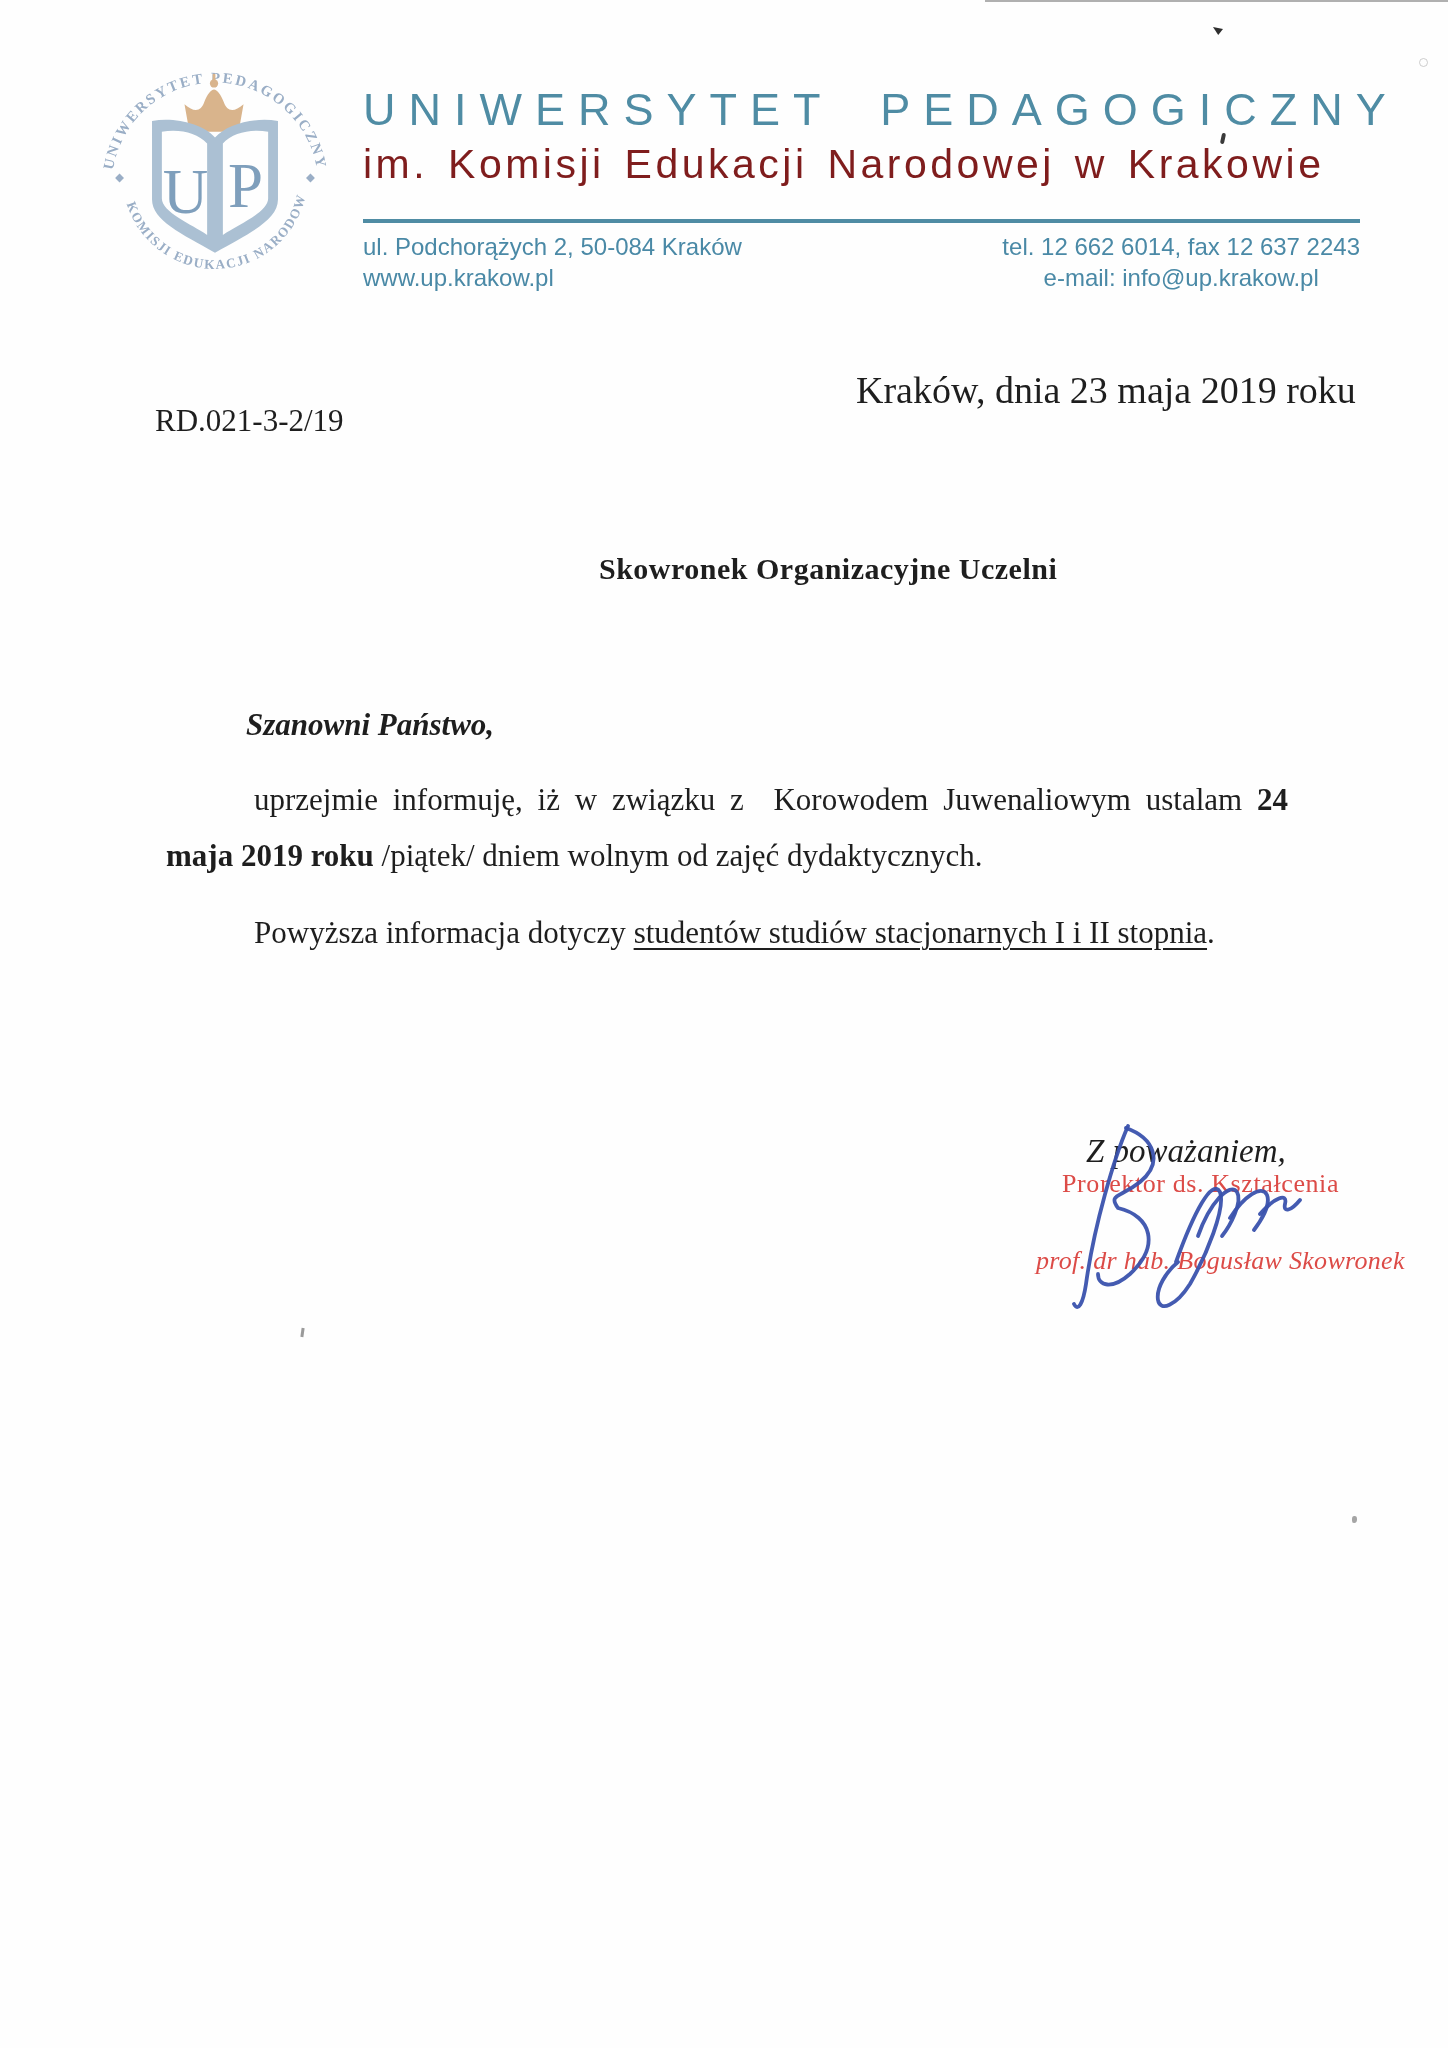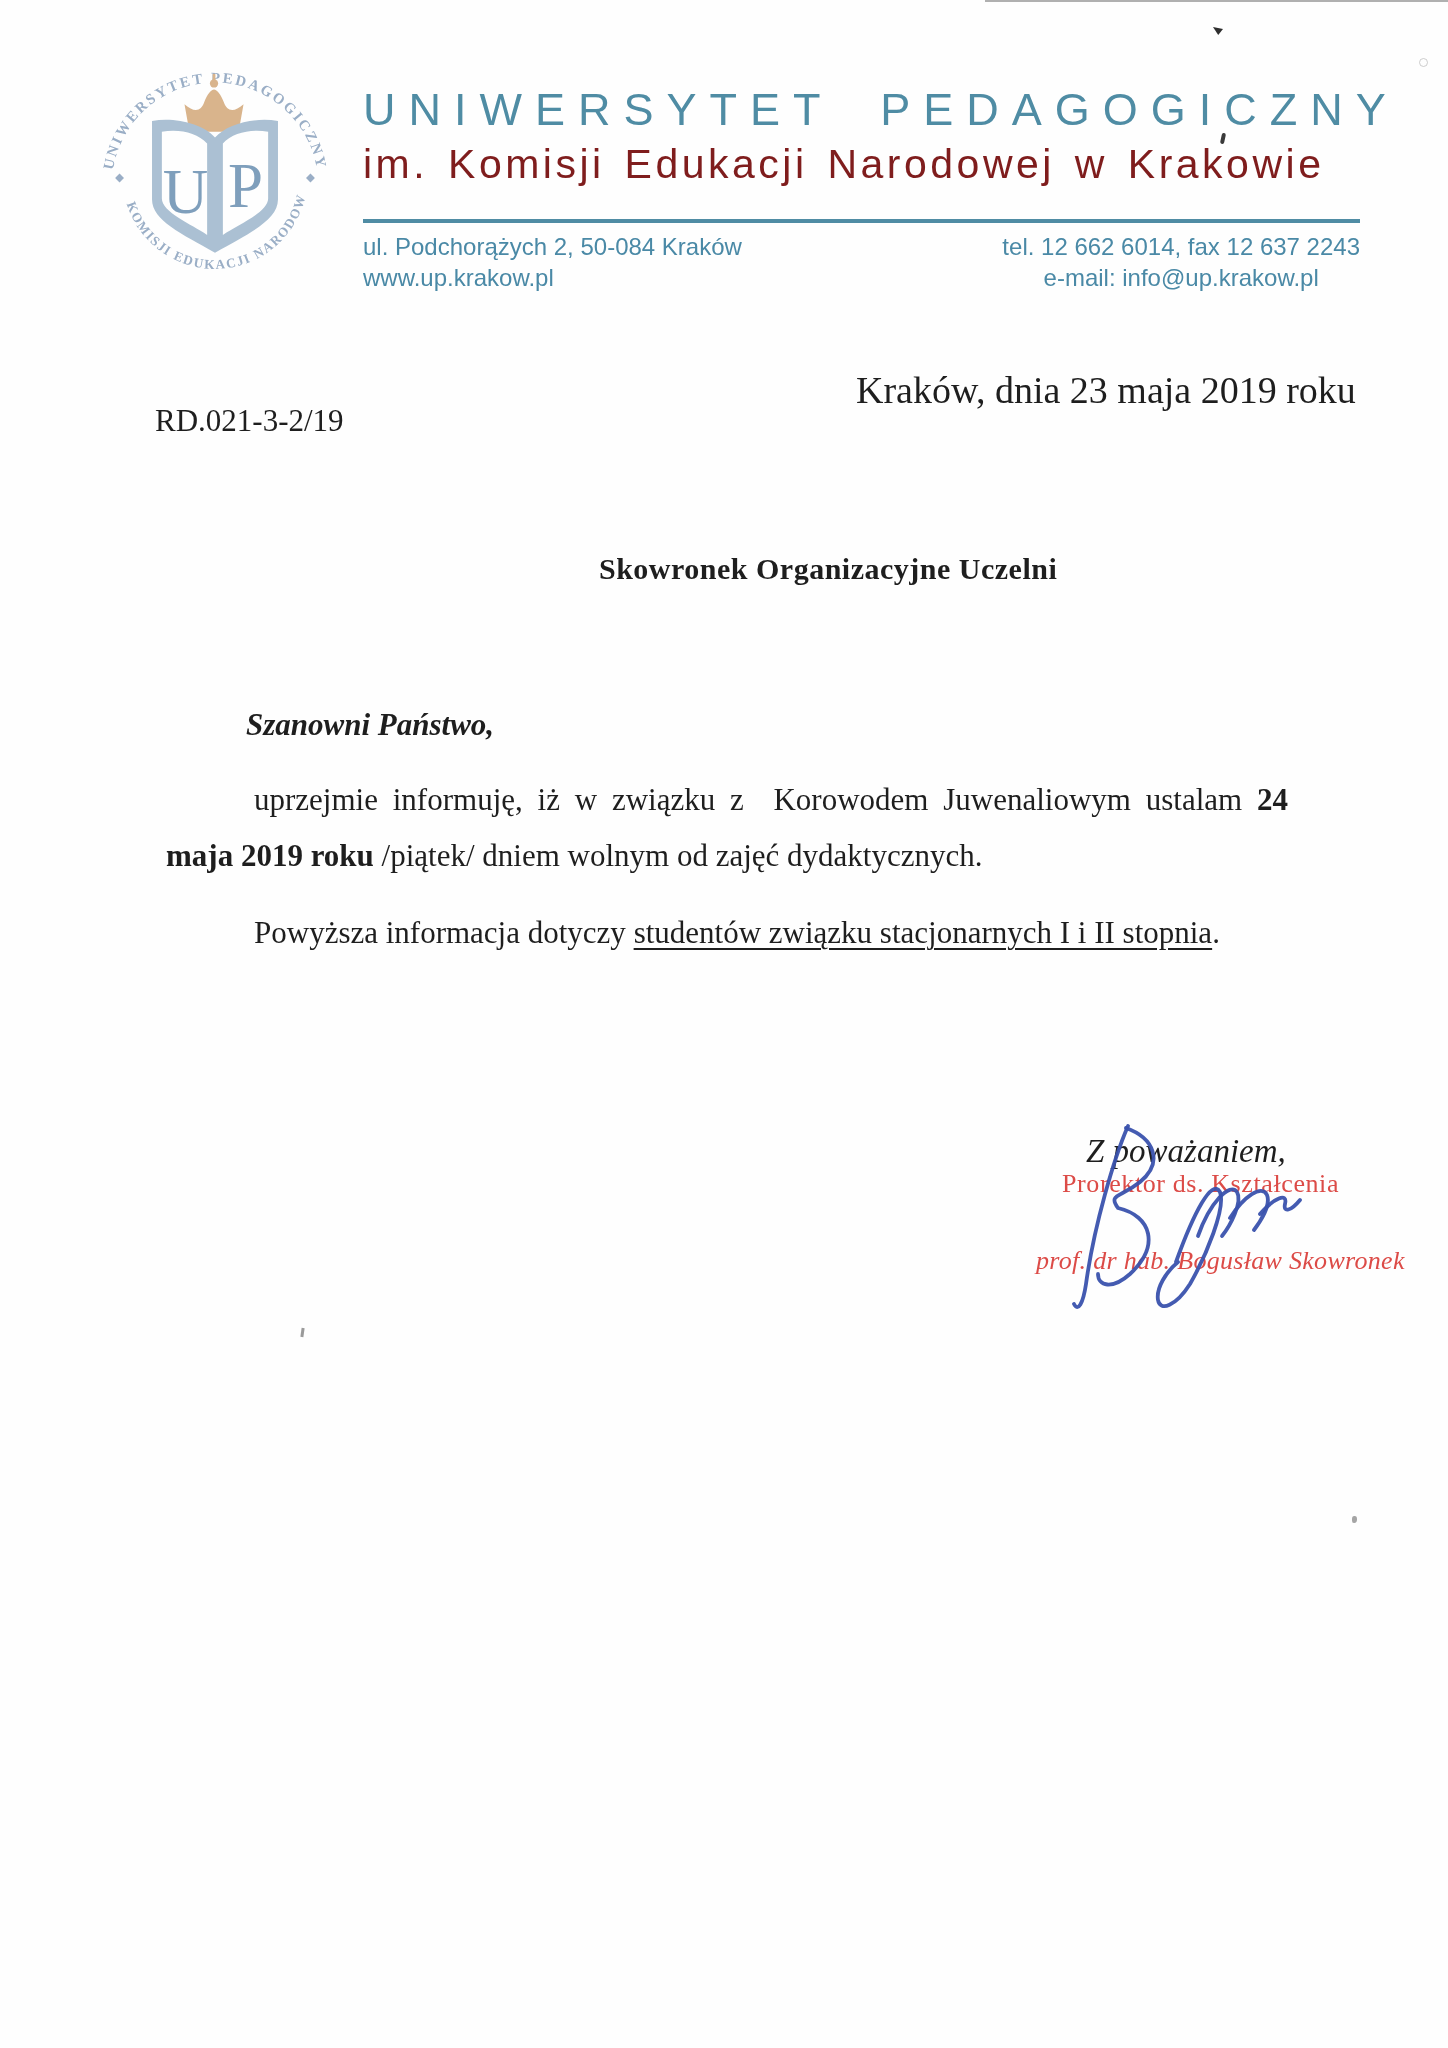--- a/index.html
+++ b/index.html
@@ -144,7 +144,7 @@
 
   <p class="par par1"><span>uprzejmie informuję, iż w związku z &nbsp;Korowodem Juwenaliowym ustalam </span><b>24 maja 2019 roku</b><span> /piątek/ dniem wolnym od zajęć dydaktycznych.</span></p>
 
-  <p class="par par2"><span>Powyższa informacja dotyczy </span><span class="underline">studentów związku stacjonarnych I i II stopnia</span><span>.</span></p>
+  <p class="par par2"><span>Powyższa informacja dotyczy </span><span class="underline">studentów studiów stacjonarnych I i II stopnia</span><span>.</span></p>
 
   <div class="closing">Z poważaniem,</div>
   <div class="stamp-title">Prorektor ds. Kształcenia</div>

